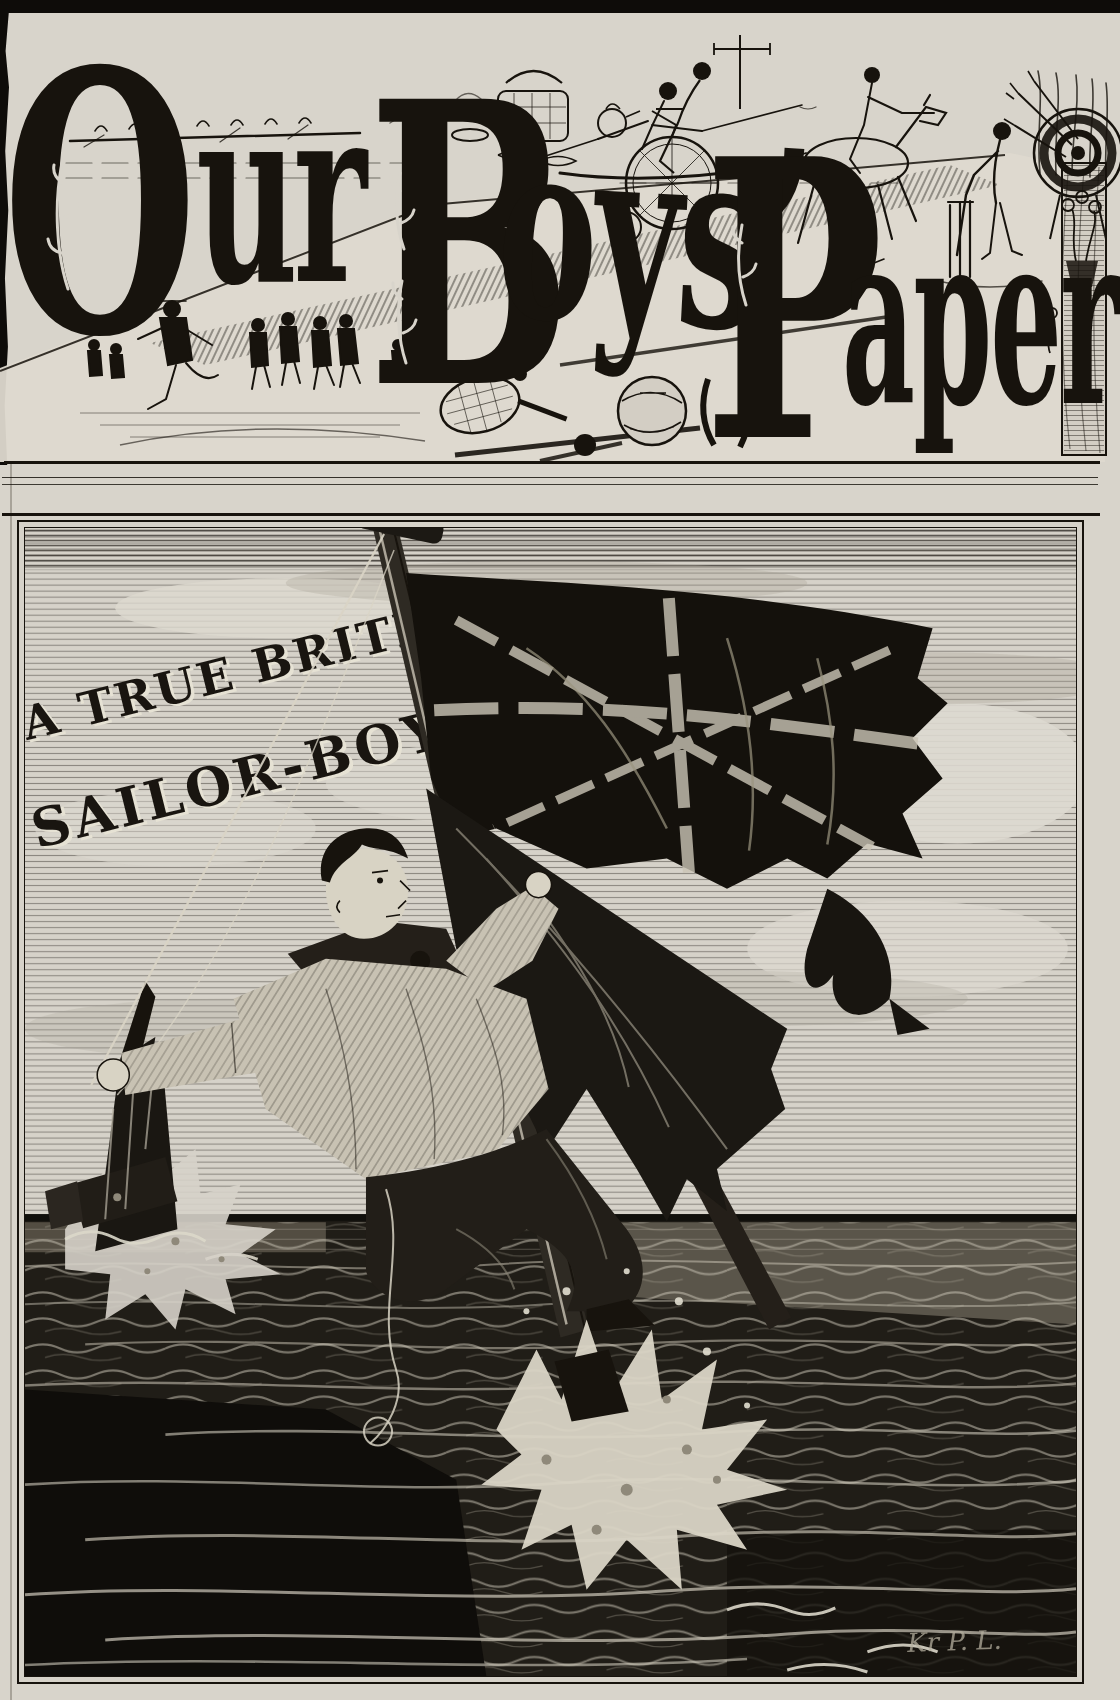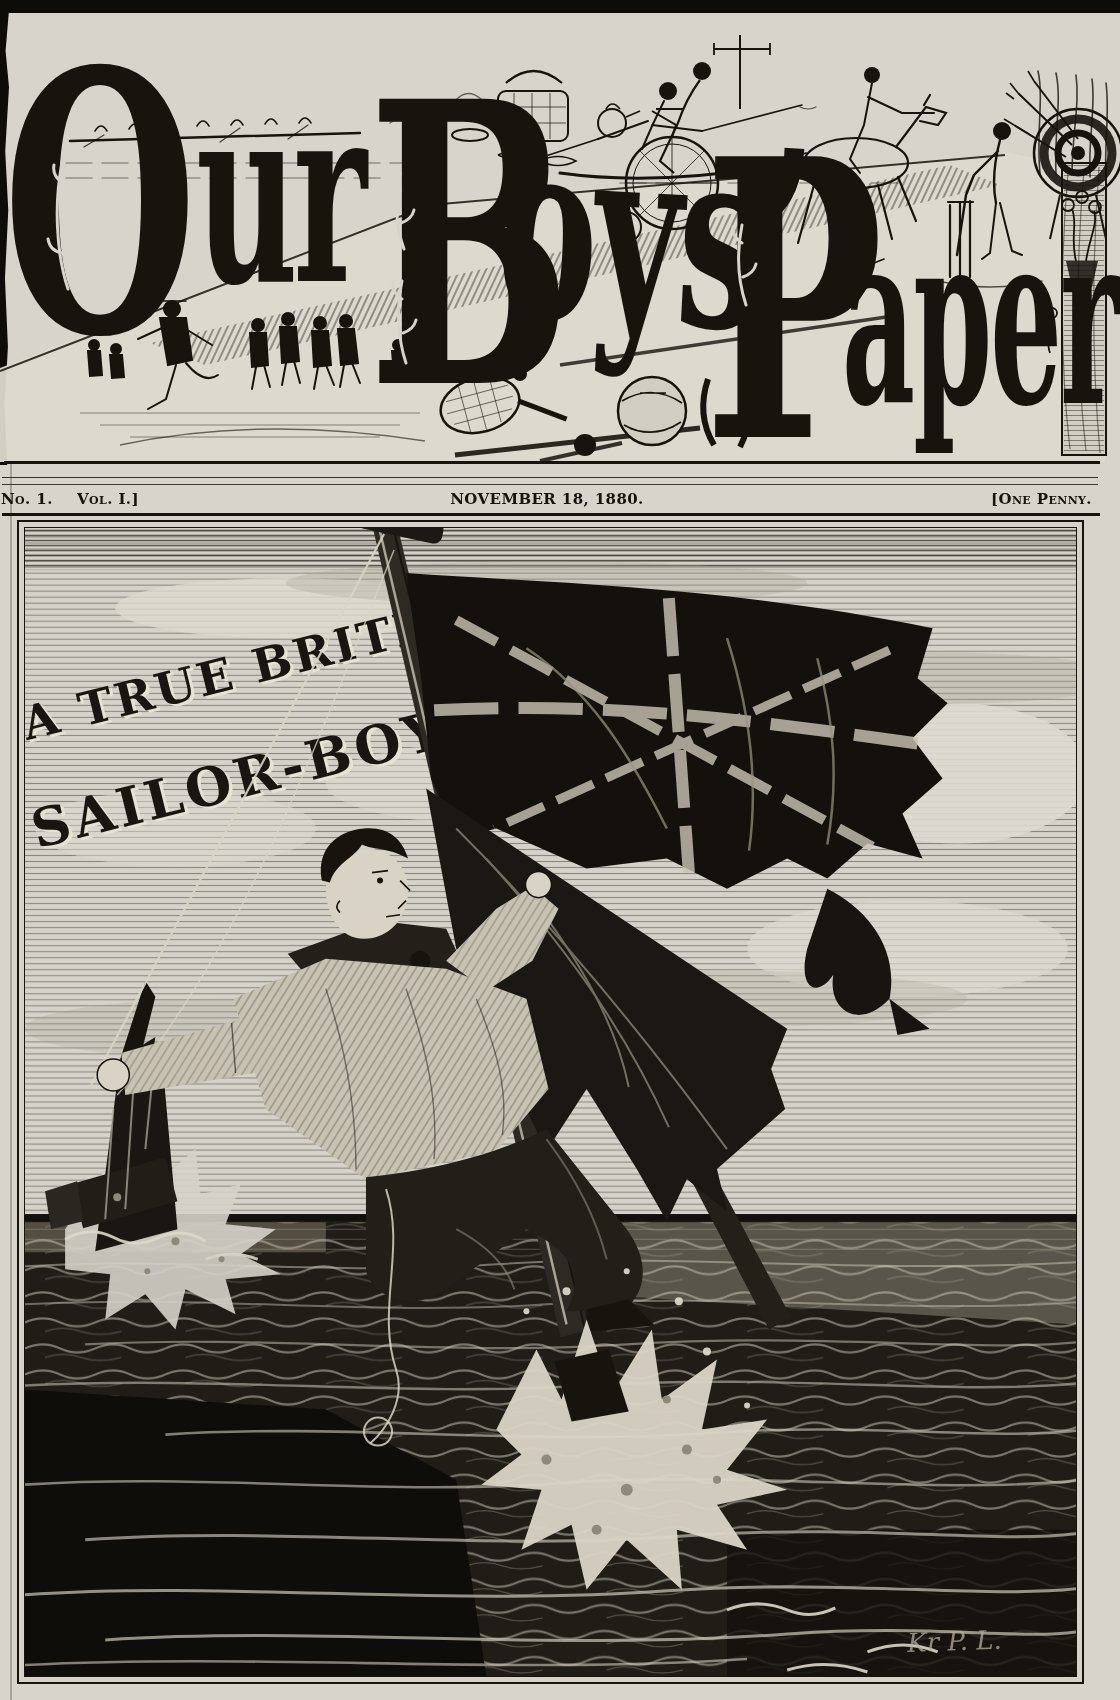--- a/index.html
+++ b/index.html
@@ -239,12 +239,6 @@
   <div class="rule rule-b"></div>
   <div class="rule rule-c"></div>
 
-  <div class="dateline">
-    <span class="dl-issue sc">No. 1.</span>
-    <span class="dl-volume sc">Vol. I.]</span>
-    <span class="dl-date">NOVEMBER 18, 1880.</span>
-    <span class="dl-price sc">[One Penny.</span>
-  </div>
 
   <div class="rule rule-d"></div>
 

